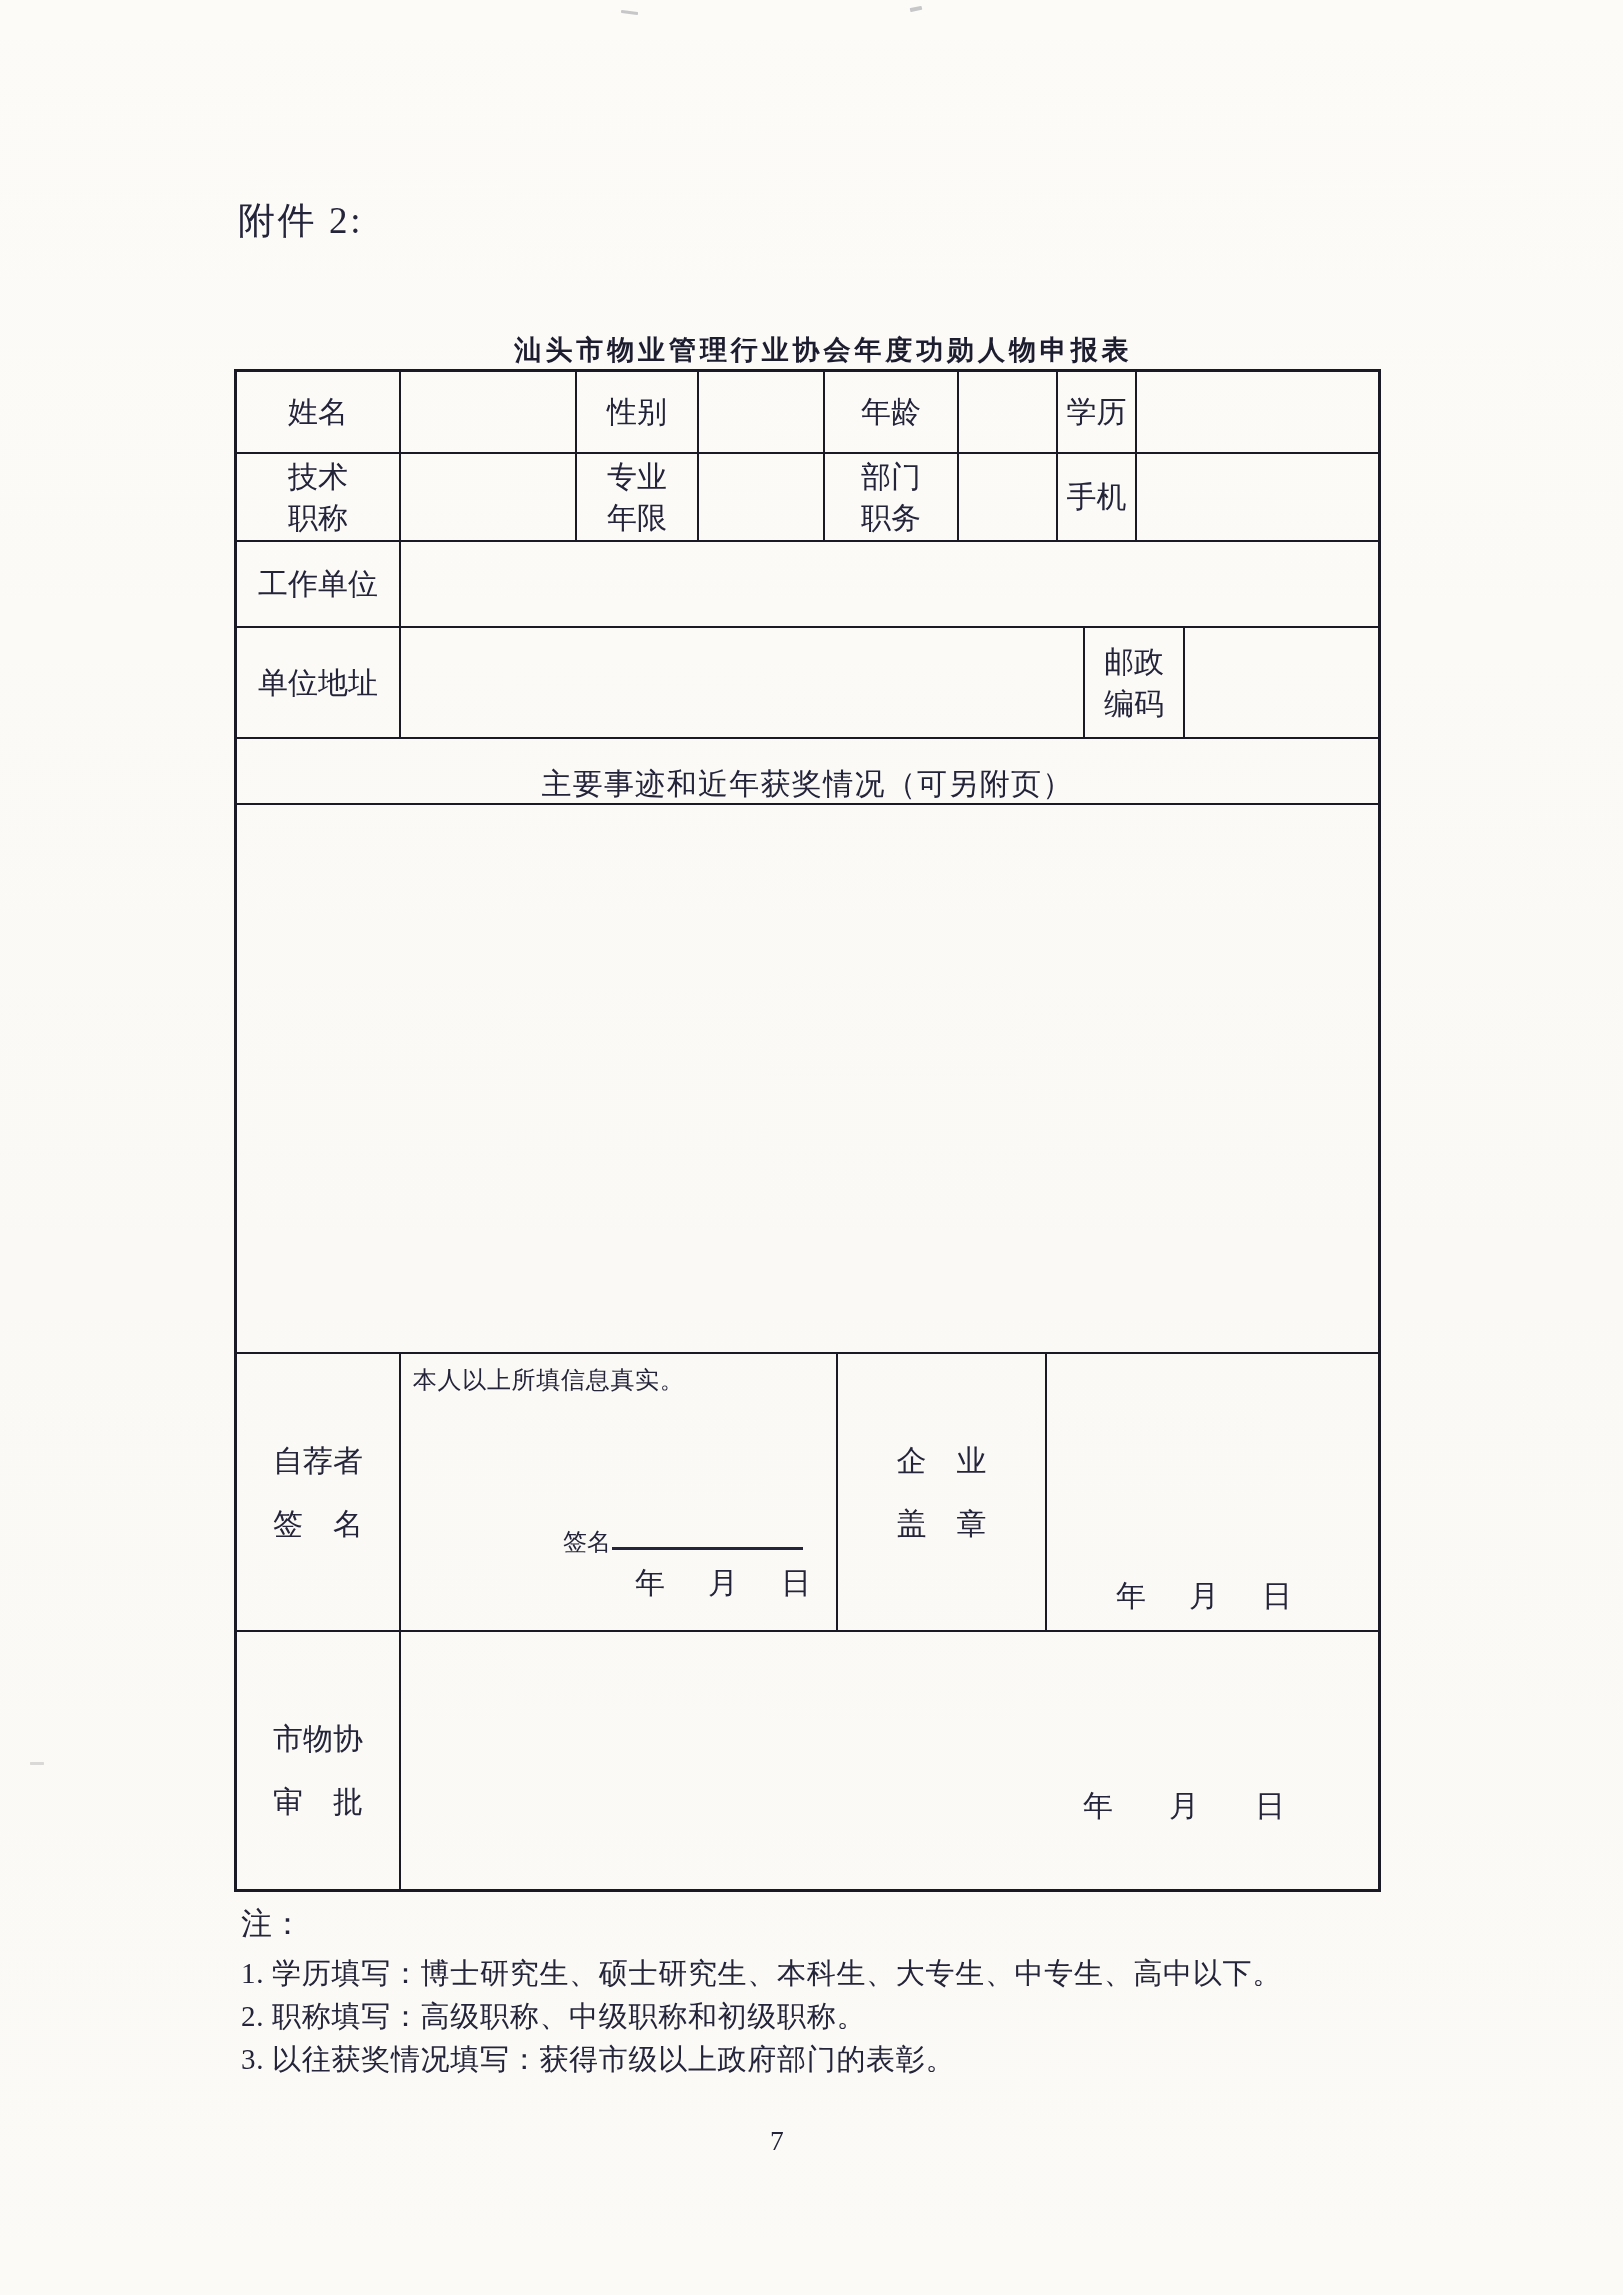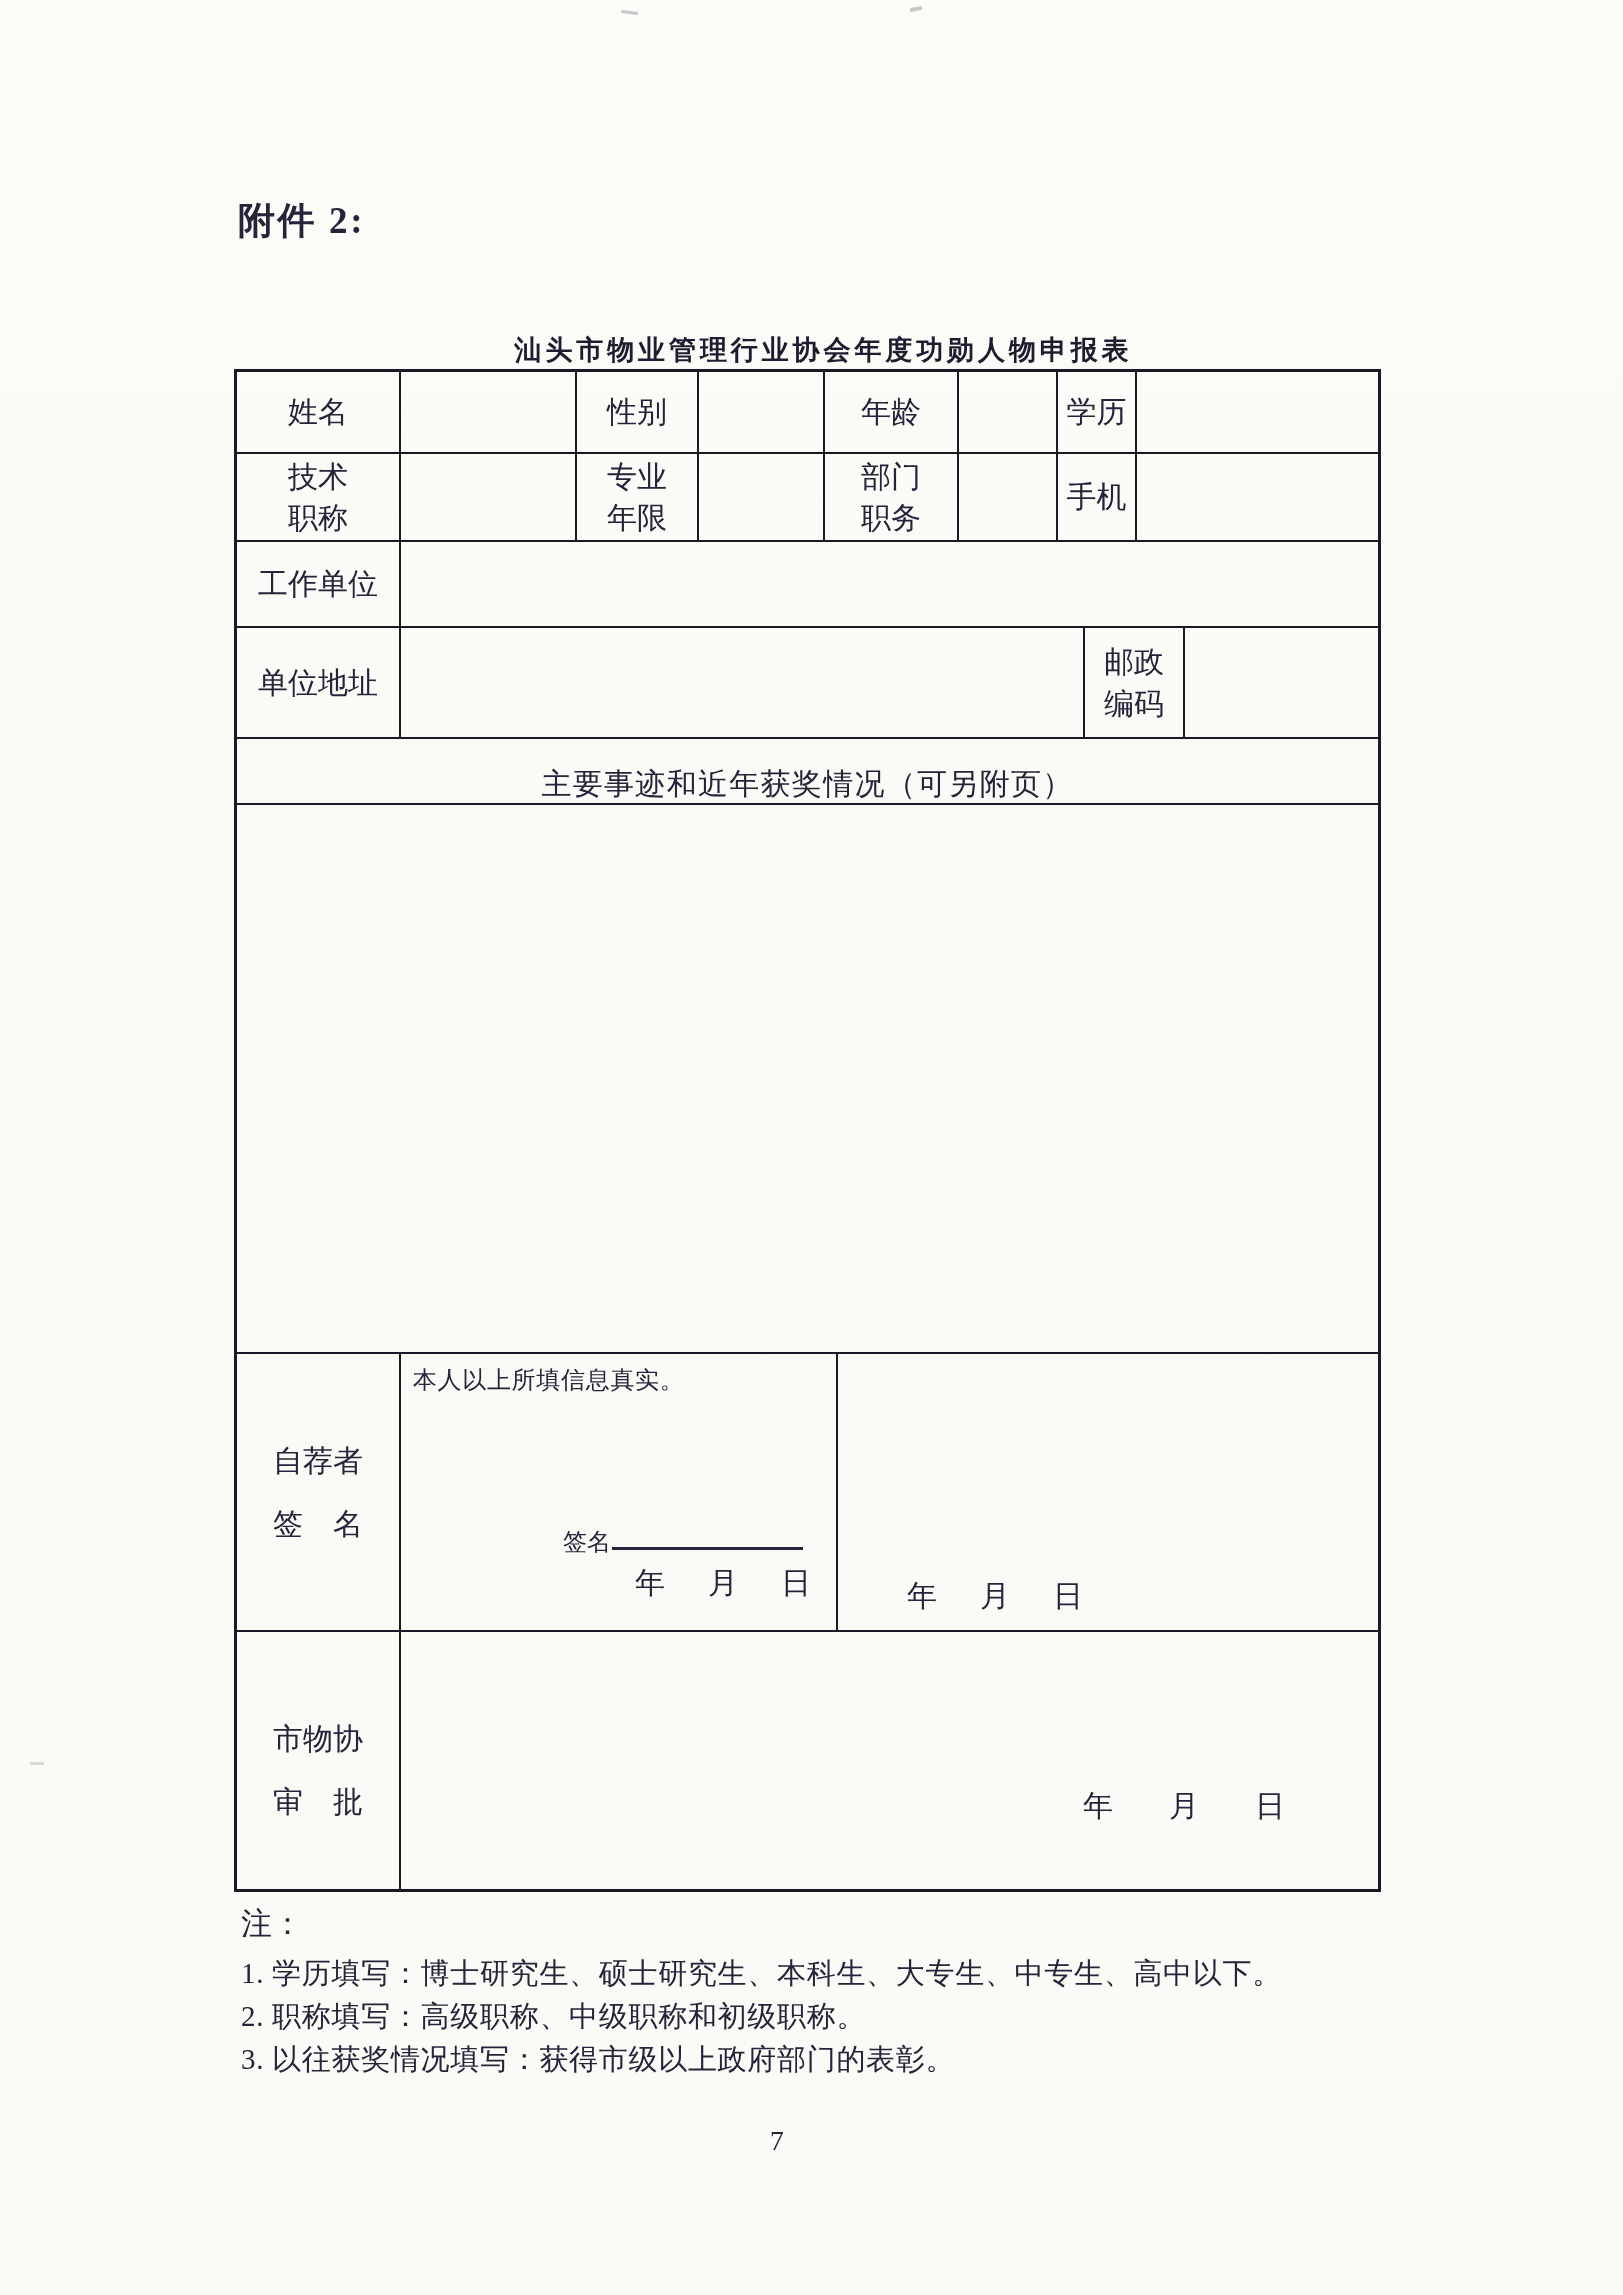--- a/index.html
+++ b/index.html
@@ -15,7 +15,7 @@
   }
   .attachment{
     position:absolute;left:238px;top:196px;
-    font-size:37px;letter-spacing:2.6px;font-weight:700;
+    font-size:37px;letter-spacing:2.6px;font-weight:400;
   }
   .title{
     position:absolute;left:234px;top:308px;width:1147px;

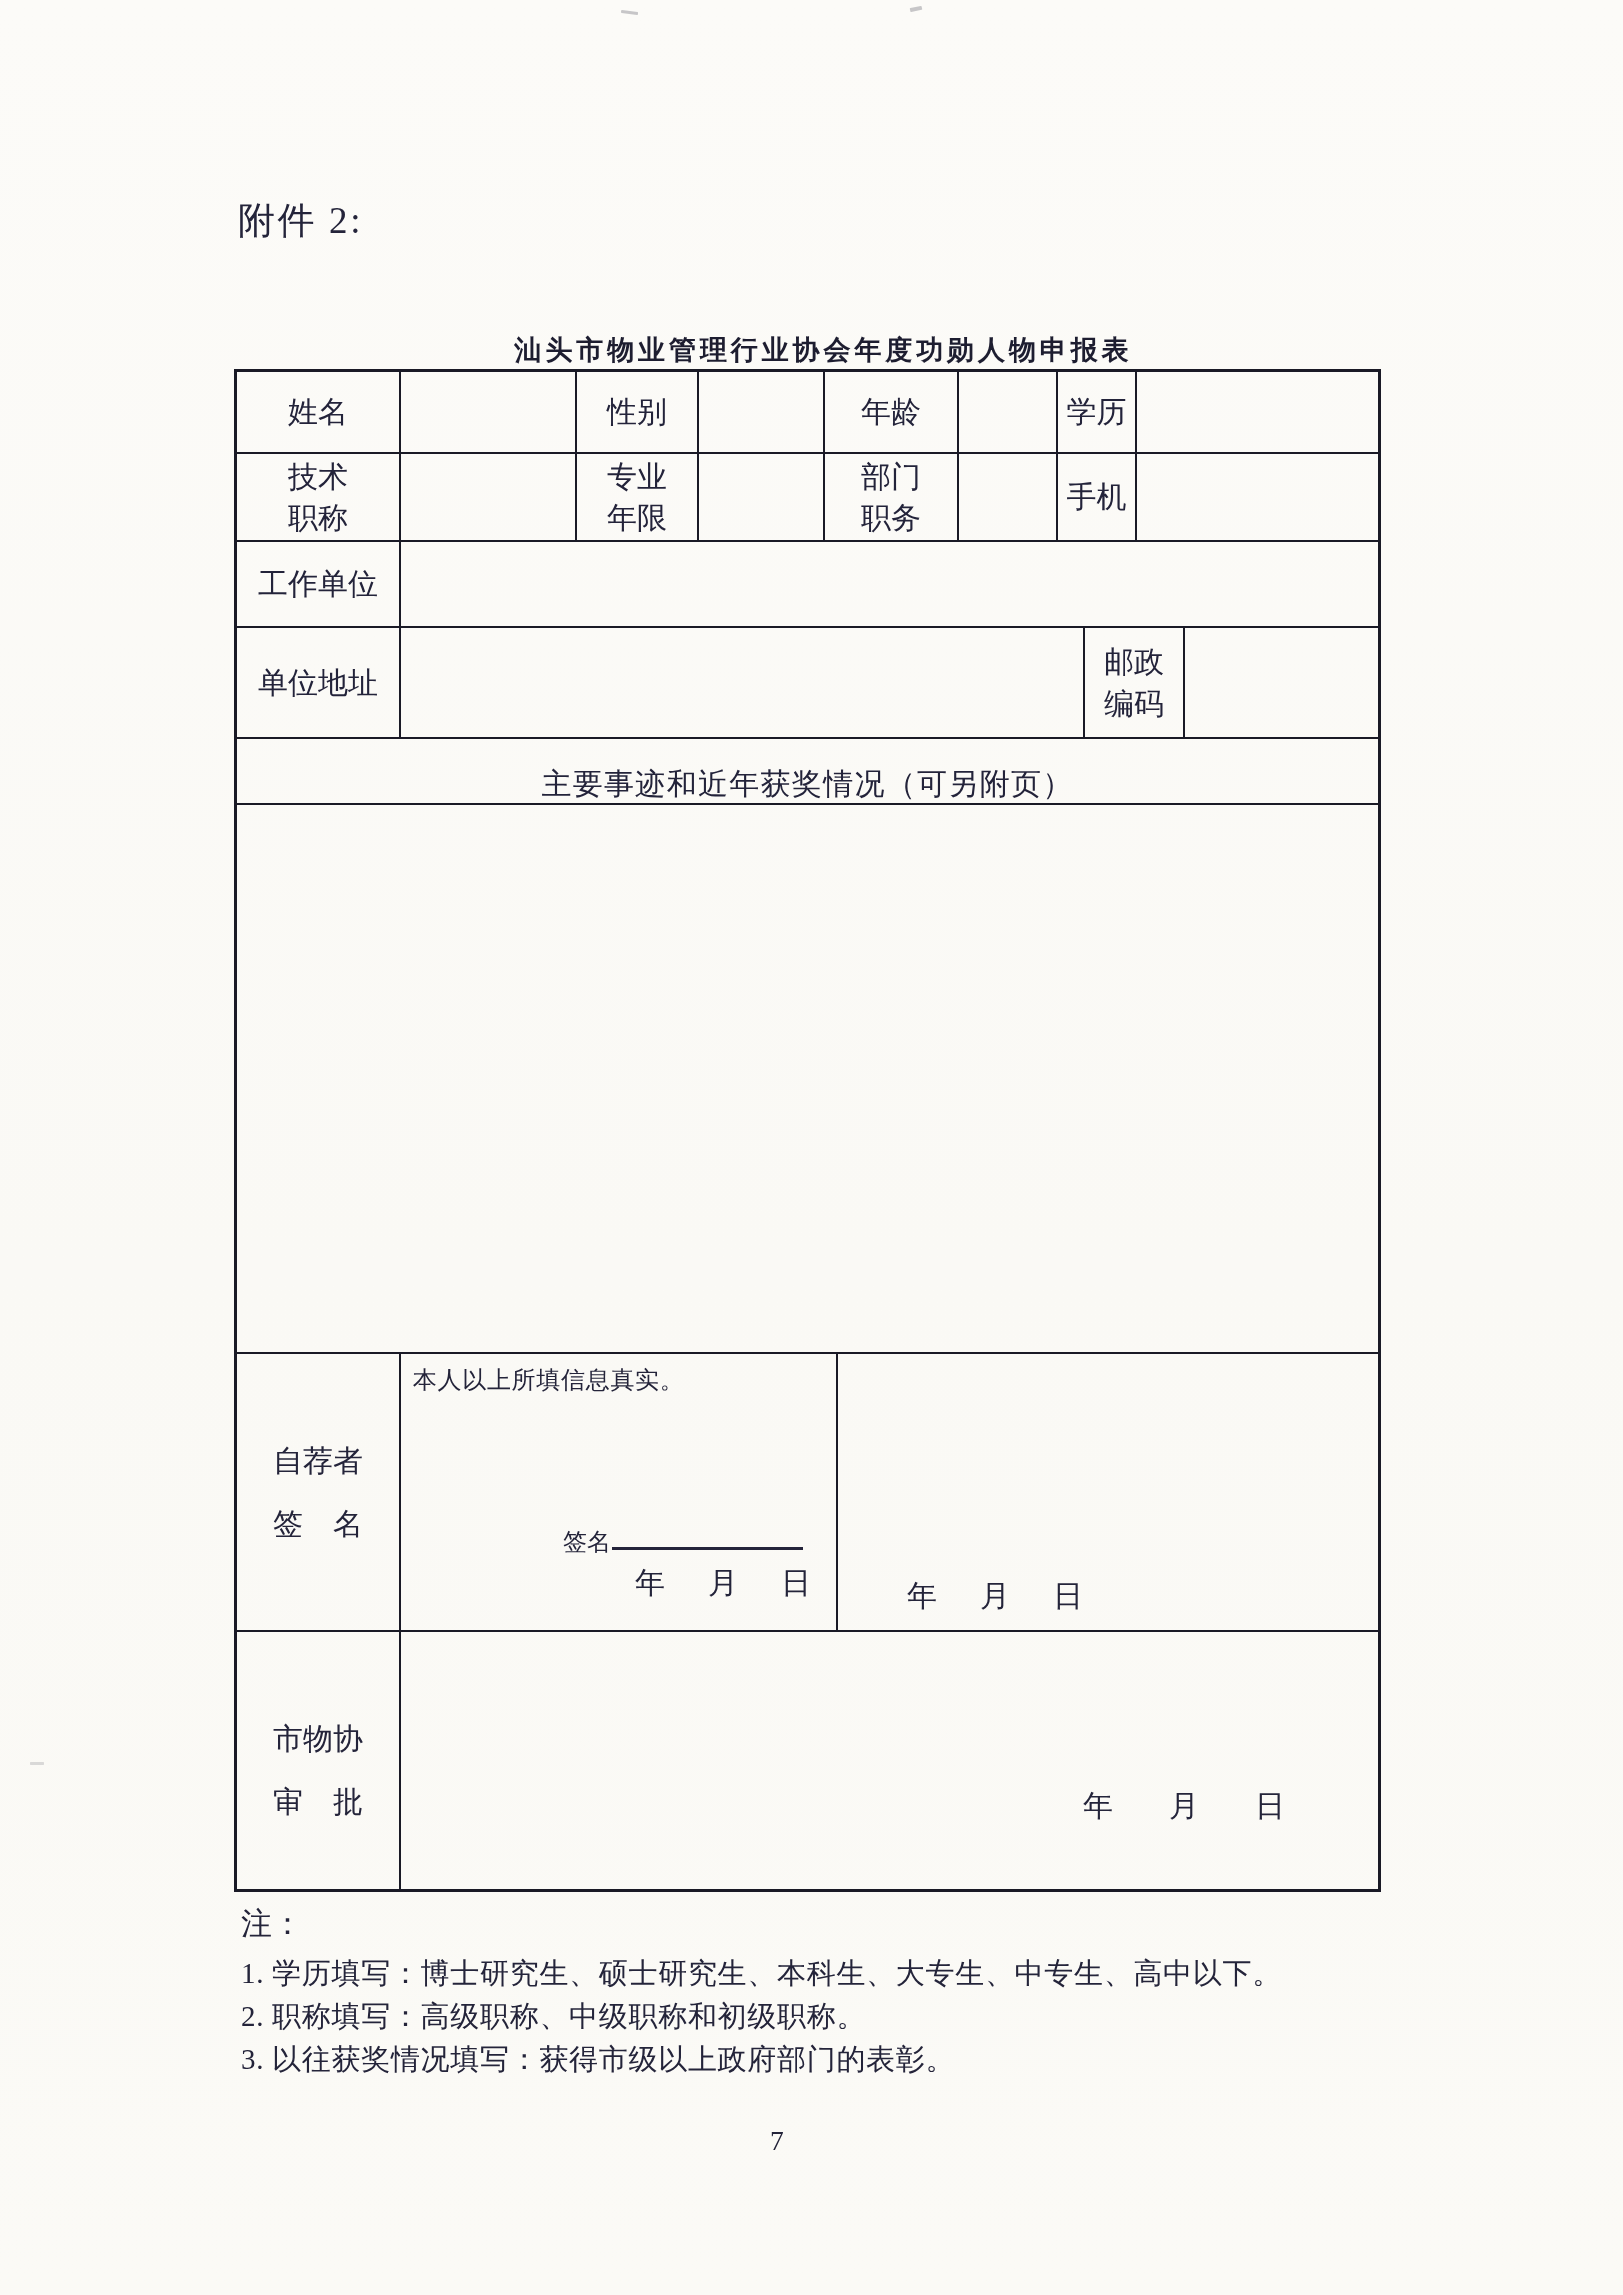--- a/index.html
+++ b/index.html
@@ -151,6 +151,8 @@
         </div>
         <div class="sign-date">年　月　日</div>
       </div>
+      <div class="cell stack-label cwSeal">企　业
+盖　章</div>
       <div class="cell seal-date-cell cwEnd end">年　月　日</div>
     </div>
 

